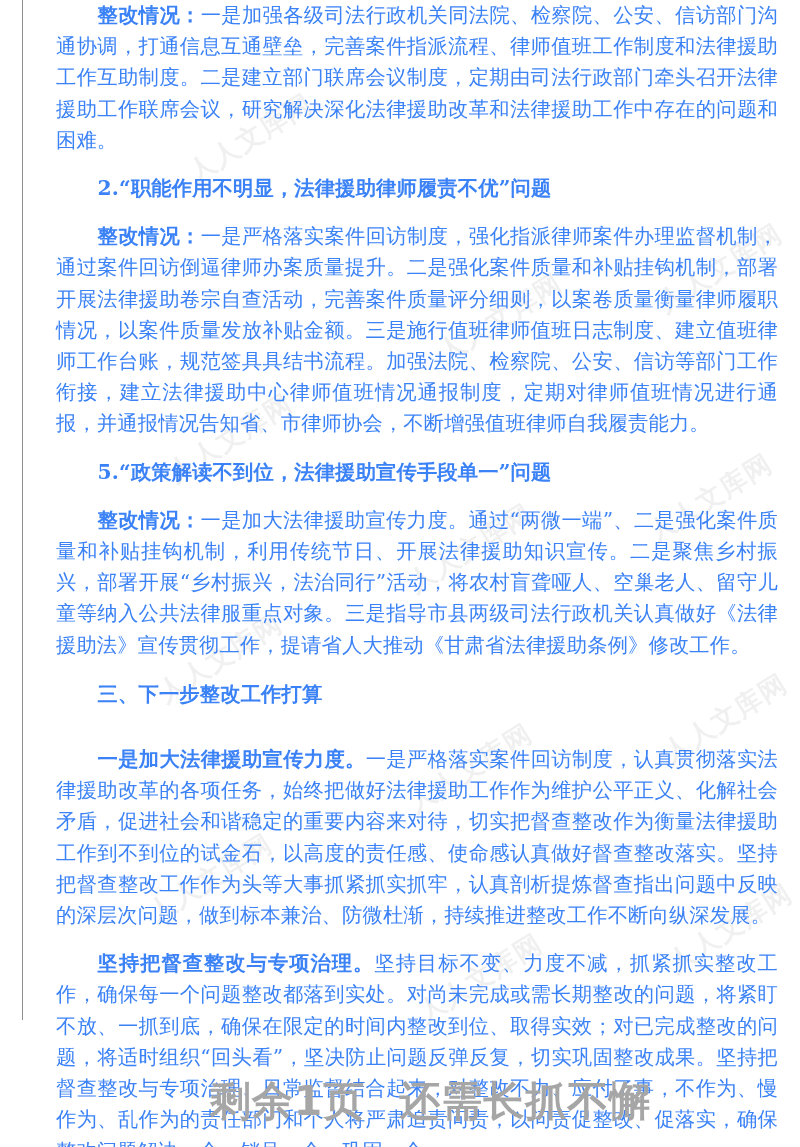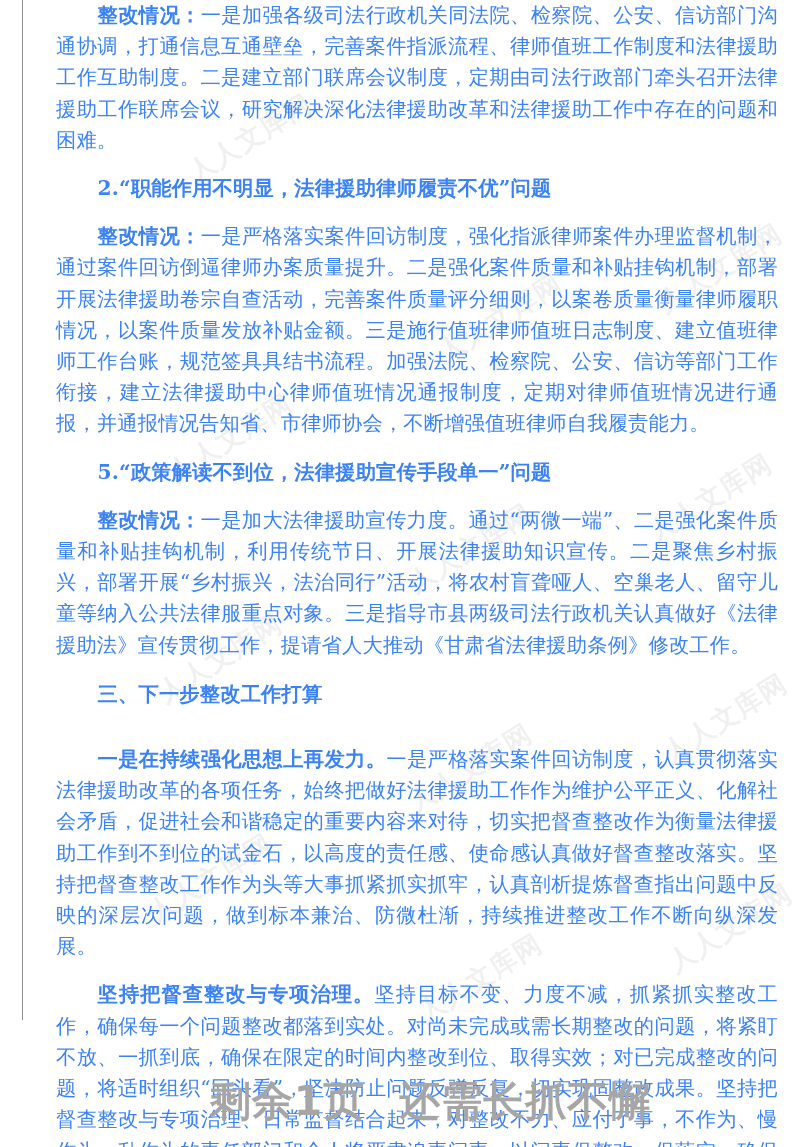--- a/index.html
+++ b/index.html
@@ -142,7 +142,7 @@
 
     <div class="gap-md"></div>
 
-    <p class="para"><span class="lead">一是在持续强化思想上再发力。</span><span>一是严格落实案件回访制度，认真贯彻落实法律援助改革的各项任务，始终把做好法律援助工作作为维护公平正义、化解社会矛盾，促进社会和谐稳定的重要内容来对待，切实把督查整改作为衡量法律援助工作到不到位的试金石，以高度的责任感、使命感认真做好督查整改落实。坚持把督查整改工作作为头等大事抓紧抓实抓牢，认真剖析提炼督查指出问题中反映的深层次问题，做到标本兼治、防微杜渐，持续推进整改工作不断向纵深发展。</span></p>
+    <p class="para"><span class="lead">一是加大法律援助宣传力度。</span><span>一是严格落实案件回访制度，认真贯彻落实法律援助改革的各项任务，始终把做好法律援助工作作为维护公平正义、化解社会矛盾，促进社会和谐稳定的重要内容来对待，切实把督查整改作为衡量法律援助工作到不到位的试金石，以高度的责任感、使命感认真做好督查整改落实。坚持把督查整改工作作为头等大事抓紧抓实抓牢，认真剖析提炼督查指出问题中反映的深层次问题，做到标本兼治、防微杜渐，持续推进整改工作不断向纵深发展。</span></p>
     <div class="gap-md"></div>
 
     <p class="para"><span class="lead">坚持把督查整改与专项治理。</span><span>坚持目标不变、力度不减，抓紧抓实整改工作，确保每一个问题整改都落到实处。对尚未完成或需长期整改的问题，将紧盯不放、一抓到底，确保在限定的时间内整改到位、取得实效；对已完成整改的问题，将适时组织“回头看”，坚决防止问题反弹反复，切实巩固整改成果。坚持把督查整改与专项治理、日常监督结合起来，对整改不力、应付了事，不作为、慢作为、乱作为的责任部门和个人将严肃追责问责，以问责促整改、促落实，确保整改问题解决一个、销号一个、巩固一个。</span></p>

